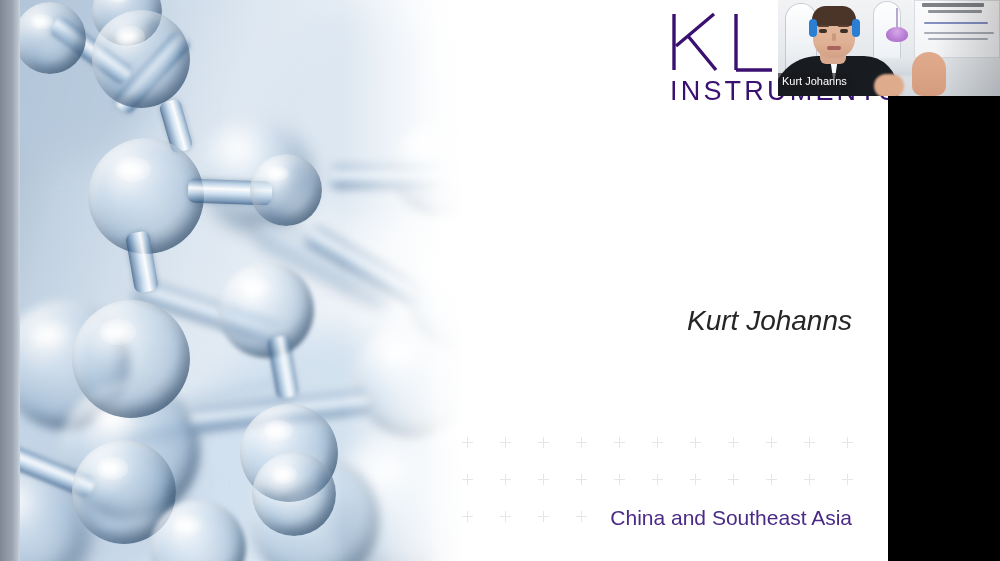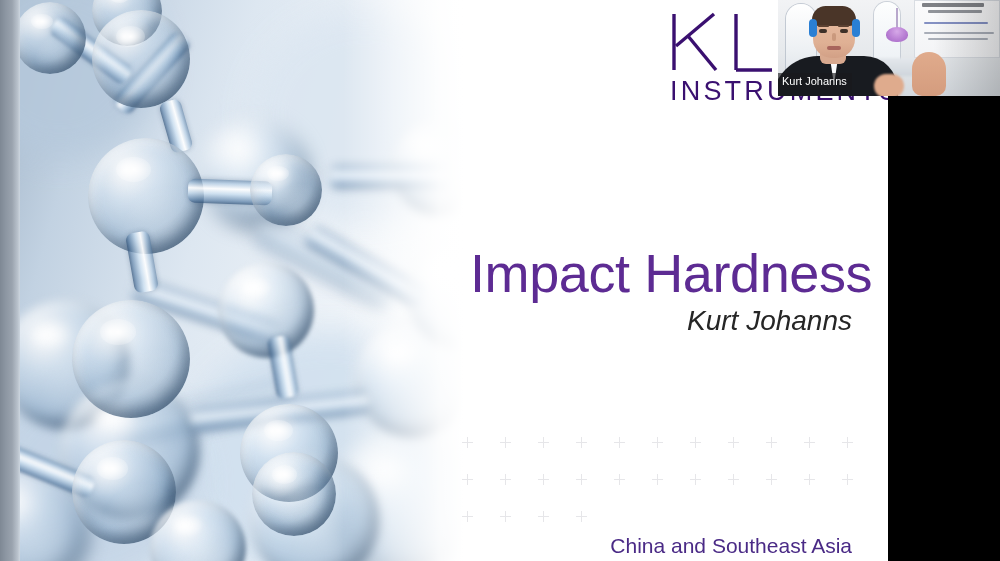--- a/index.html
+++ b/index.html
@@ -428,7 +428,6 @@
       <div id="logo-word">INSTRUMENTS</div>
     </div>
 
-    <div id="title">Impact Hardness</div>
     <div id="presenter">Kurt Johanns</div>
 
     <div id="plus-grid">

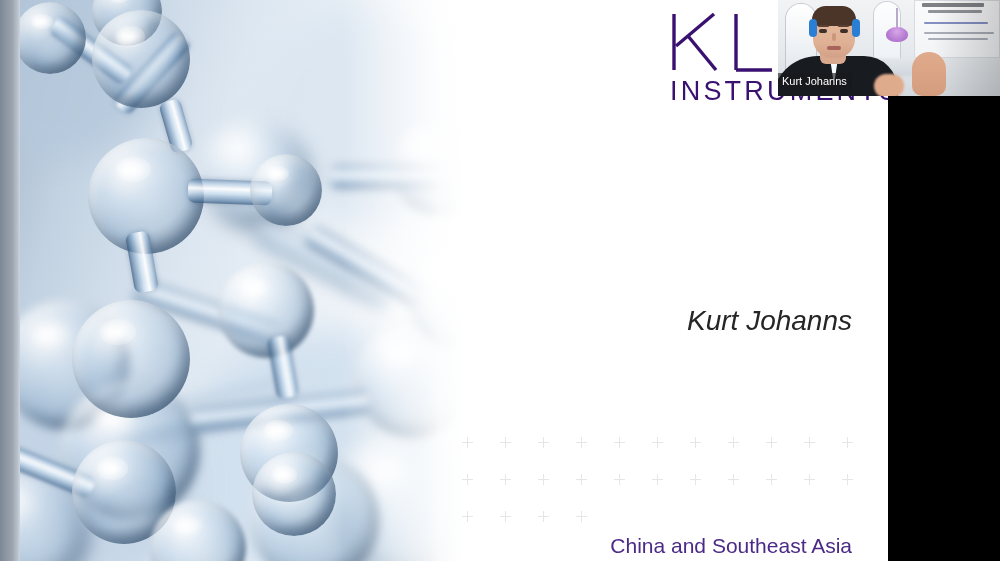--- a/index.html
+++ b/index.html
@@ -196,7 +196,7 @@
     line-height: 1.28;
     white-space: nowrap;
   }
-  #event .line2 { display: block; margin-top: 28px; }
+  #event .line2 { display: block; }
 
   
   #webcam {

